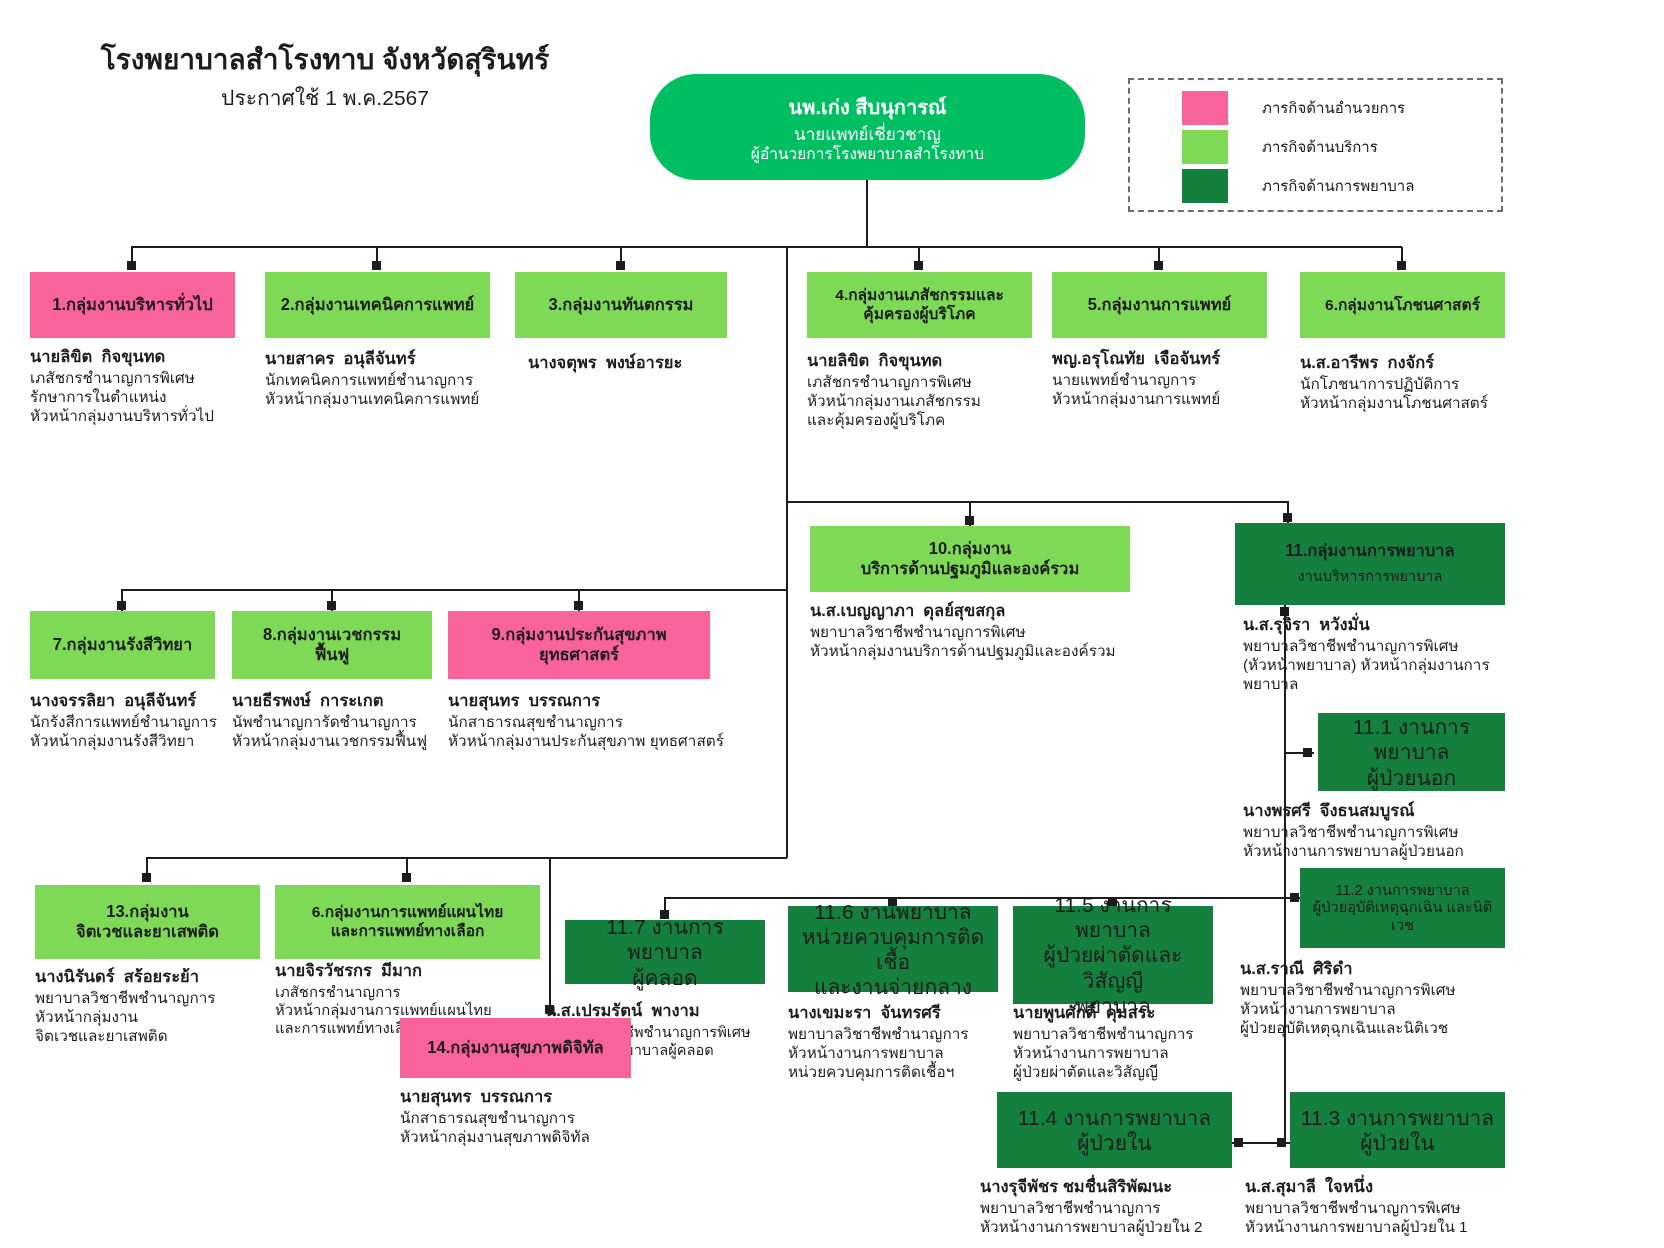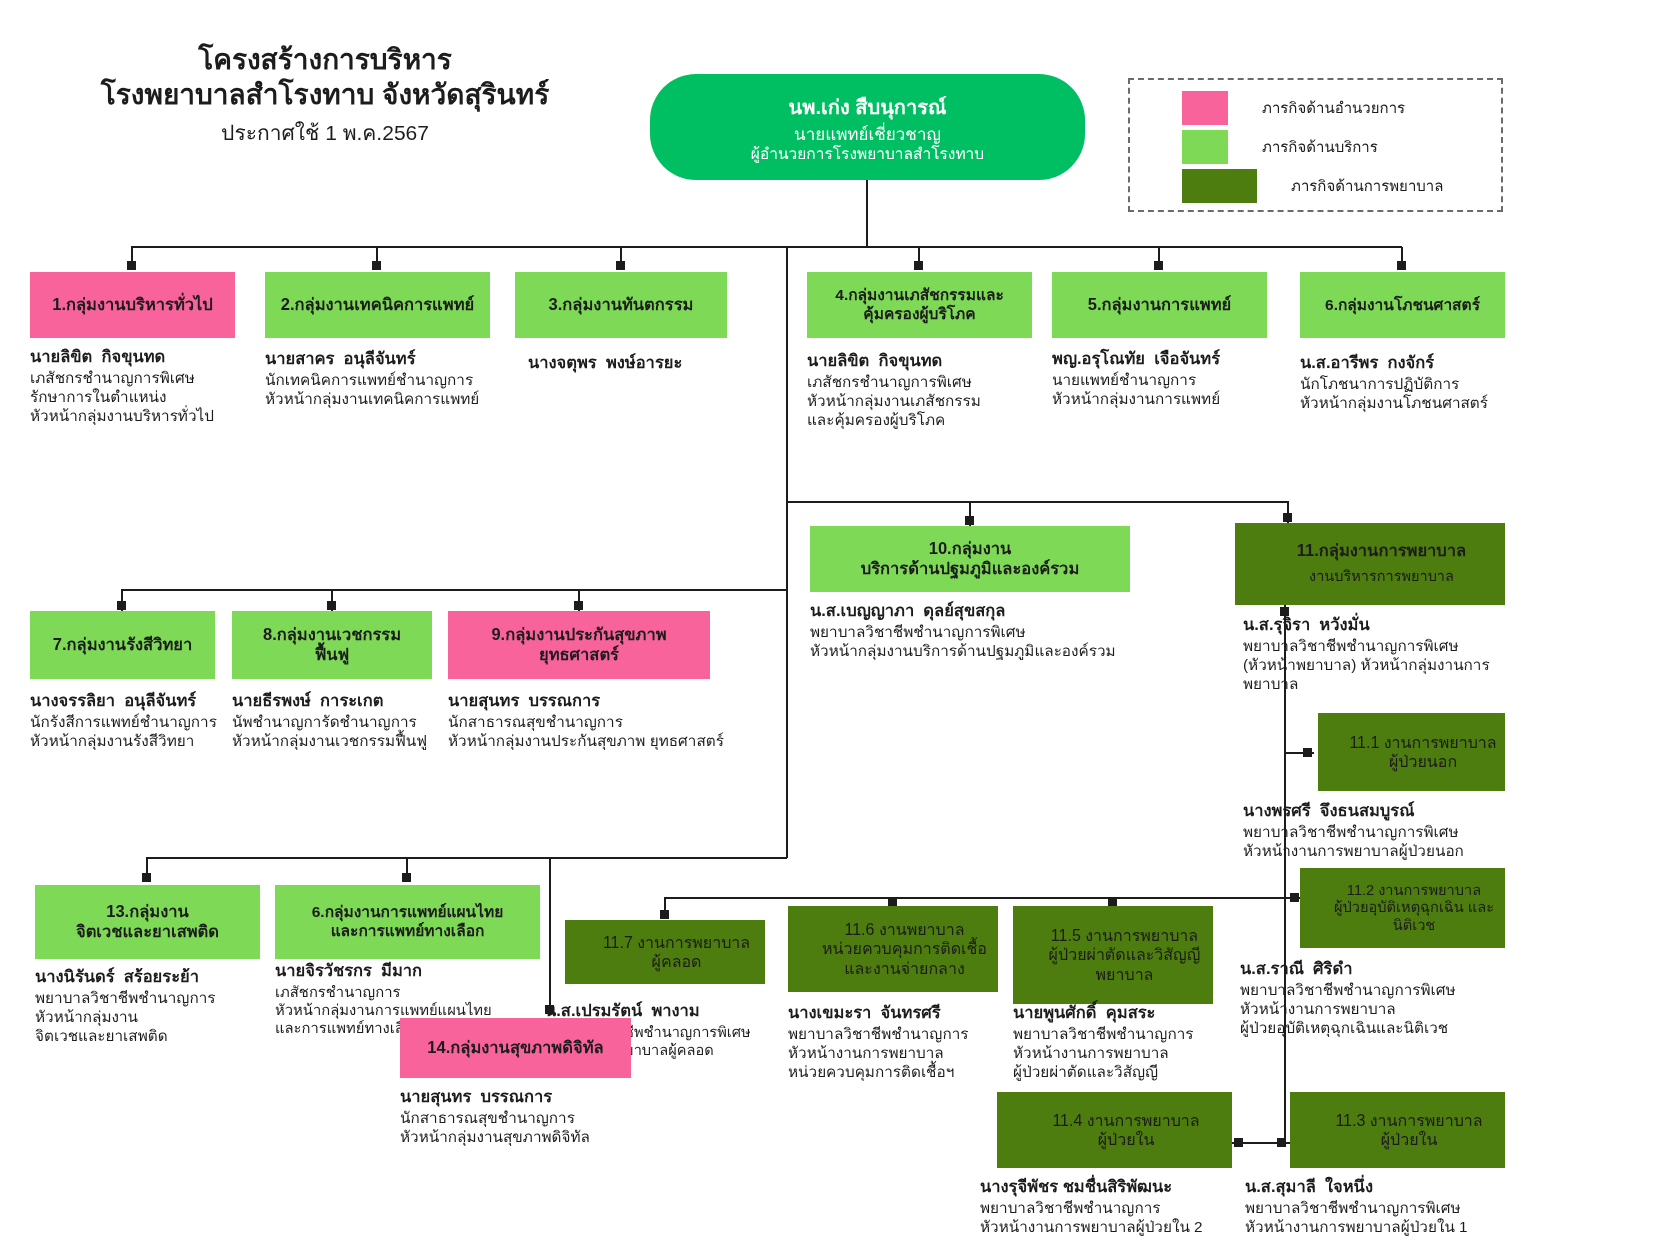--- a/index.html
+++ b/index.html
@@ -45,7 +45,6 @@
 <div class="canvas">
 
   <div class="abs titleblock">
-    <div class="t1">โครงสร้างการบริหาร</div>
     <div class="t2">โรงพยาบาลสำโรงทาบ จังหวัดสุรินทร์</div>
     <div class="t3">ประกาศใช้ 1 พ.ค.2567</div>
   </div>

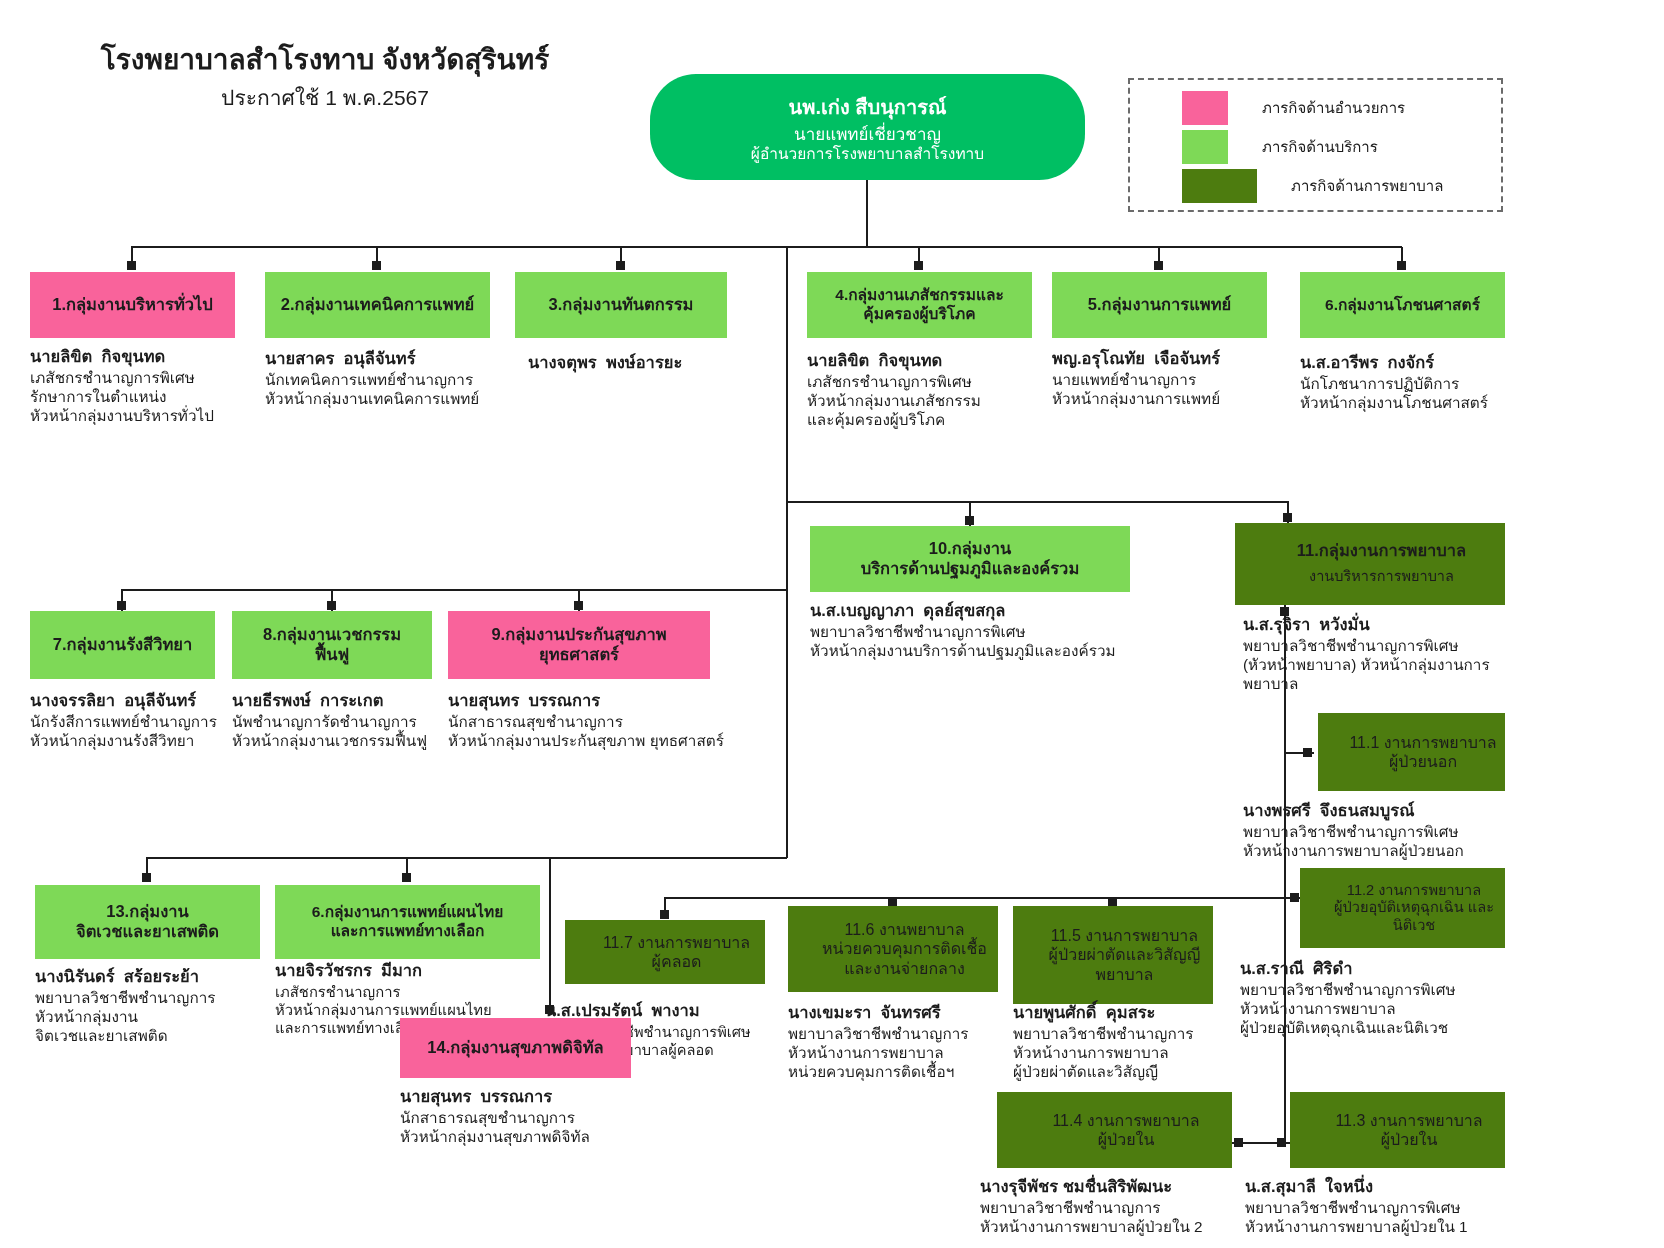--- a/index.html
+++ b/index.html
@@ -27,7 +27,7 @@
   .box .bt.reg{font-weight:normal;font-size:16px;}
   .pink{background:#f9639b;}
   .green{background:#7ed957;}
-  .cyan{background:#4d7c0f;padding-left:29px;}
+  .cyan{background:#15803d;}
   .b11inner{display:flex;flex-direction:column;align-items:center;}
   .b11sub{font-size:14.5px;margin-top:4px;}
   

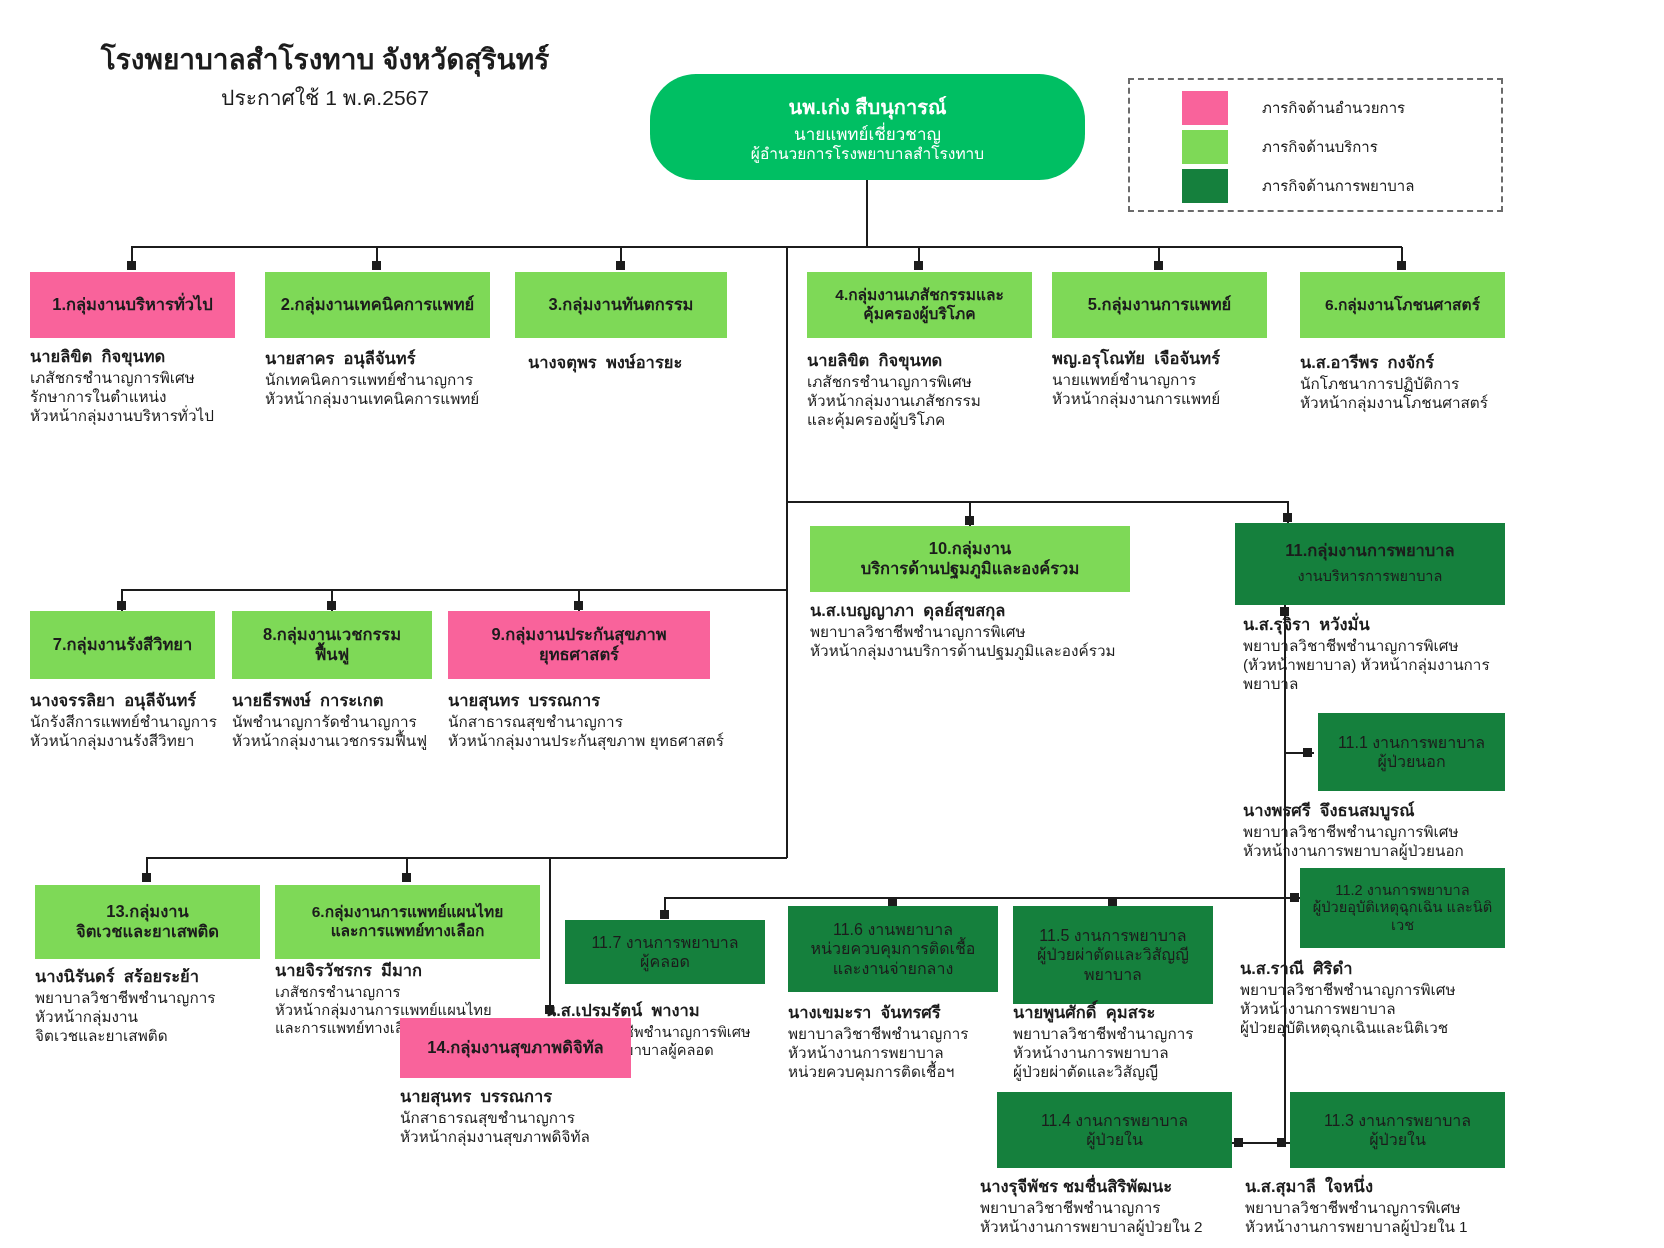--- a/index.html
+++ b/index.html
@@ -24,7 +24,7 @@
   
   .box{position:absolute;display:flex;align-items:center;justify-content:center;text-align:center;box-sizing:border-box;padding:2px 6px;}
   .box .bt{white-space:pre-wrap;font-weight:bold;font-size:16.5px;line-height:1.2;}
-  .box .bt.reg{font-weight:normal;font-size:16px;}
+  .box .bt.reg{font-weight:normal;font-size:21px;}
   .pink{background:#f9639b;}
   .green{background:#7ed957;}
   .cyan{background:#15803d;}

